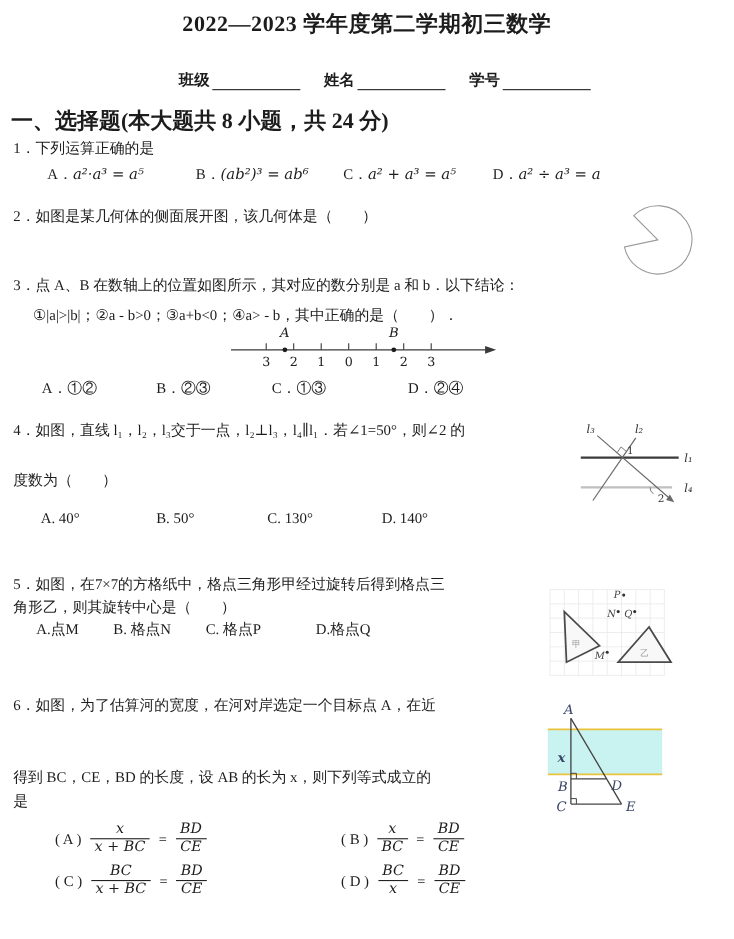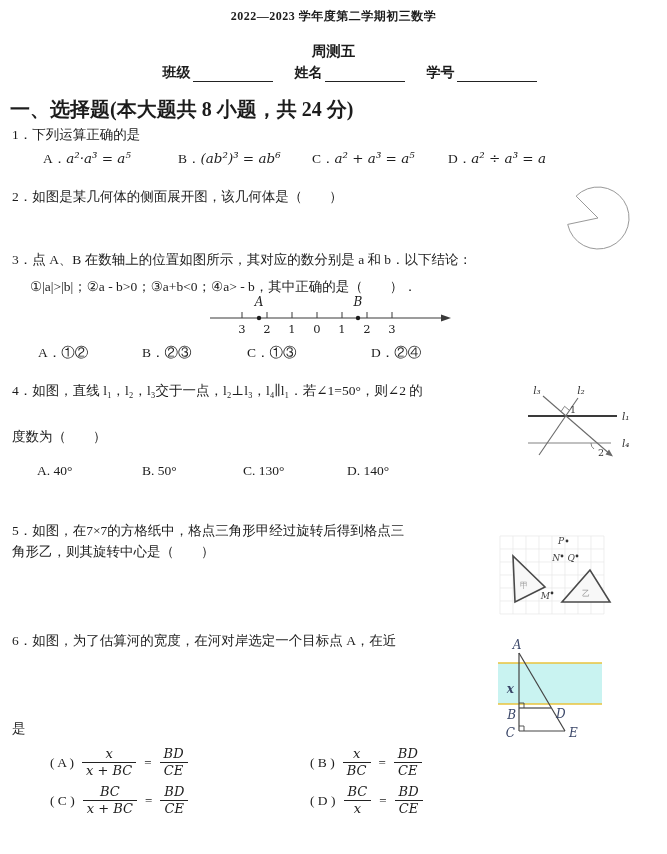--- a/index.html
+++ b/index.html
@@ -8,7 +8,7 @@
   .abs{position:absolute;}
   .center{left:0;width:100%;text-align:center;}
   .b{font-weight:bold;}
-  .title{font-size:12px;font-weight:bold;letter-spacing:.5px;}
+  .title{font-size:20px;font-weight:bold;letter-spacing:.5px;}
   .sub{font-size:14.5px;font-weight:bold;}
   .fields{display:flex;justify-content:center;align-items:flex-end;gap:22px;font-size:14px;padding-left:16px;}
   .field{display:flex;align-items:flex-end;}

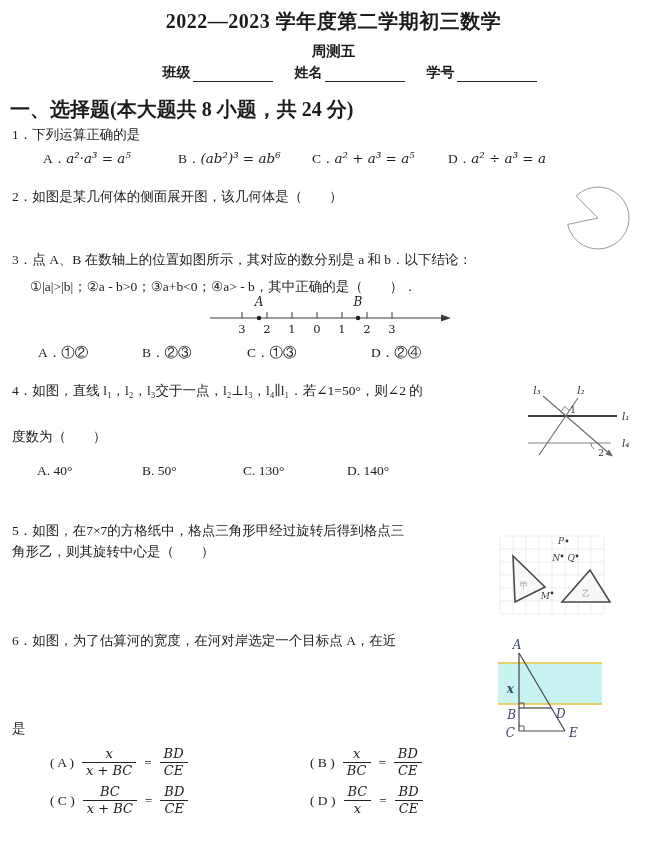--- a/index.html
+++ b/index.html
@@ -34,7 +34,6 @@
 <div class="page">
 
   <div class="abs center title" style="top:8px">2022—2023 学年度第二学期初三数学</div>
-  <div class="abs center sub" style="top:42px">周测五</div>
   <div class="abs fields" style="top:64px;left:0;width:100%">
     <span class="field">
       <span class="b">班级</span>

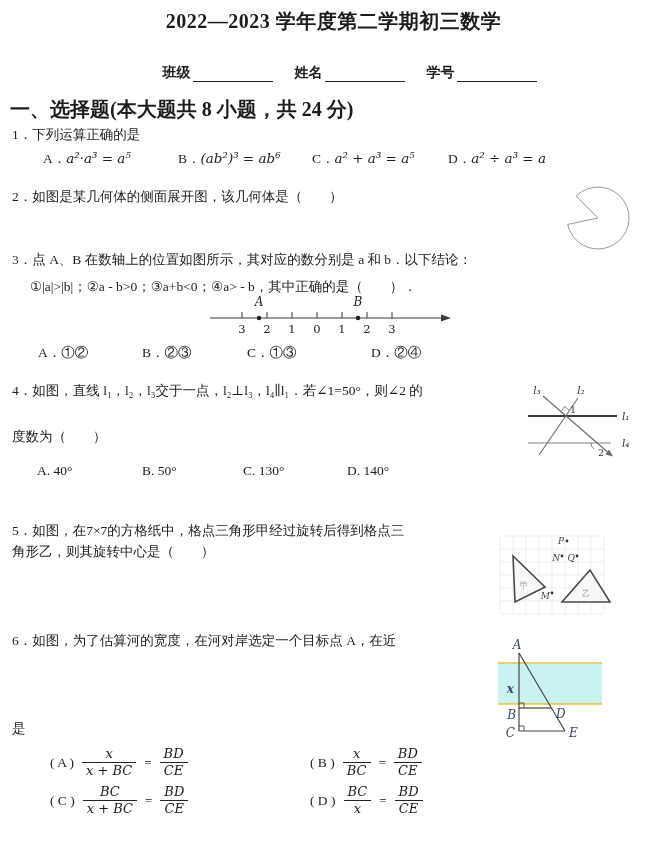--- a/index.html
+++ b/index.html
@@ -156,6 +156,12 @@
     <text class="figlab" x="85" y="33" font-size="9" fill="#444" text-anchor="end">Q</text>
     <text class="figlab" x="60" y="71" font-size="9" fill="#444" text-anchor="end">M</text>
   </svg>
+  <div class="abs row" style="top:563px">
+    <span class="opt" style="left:33px">A.点M</span>
+    <span class="opt" style="left:103px">B. 格点N</span>
+    <span class="opt" style="left:187px">C. 格点P</span>
+    <span class="opt" style="left:287px">D.格点Q</span>
+  </div>
 
   <div class="abs q6line" style="top:632px;left:12px">6．如图，为了估算河的宽度，在河对岸选定一个目标点 A，在近</div>
   <div class="abs q6line" style="top:720px;left:12px">是</div>

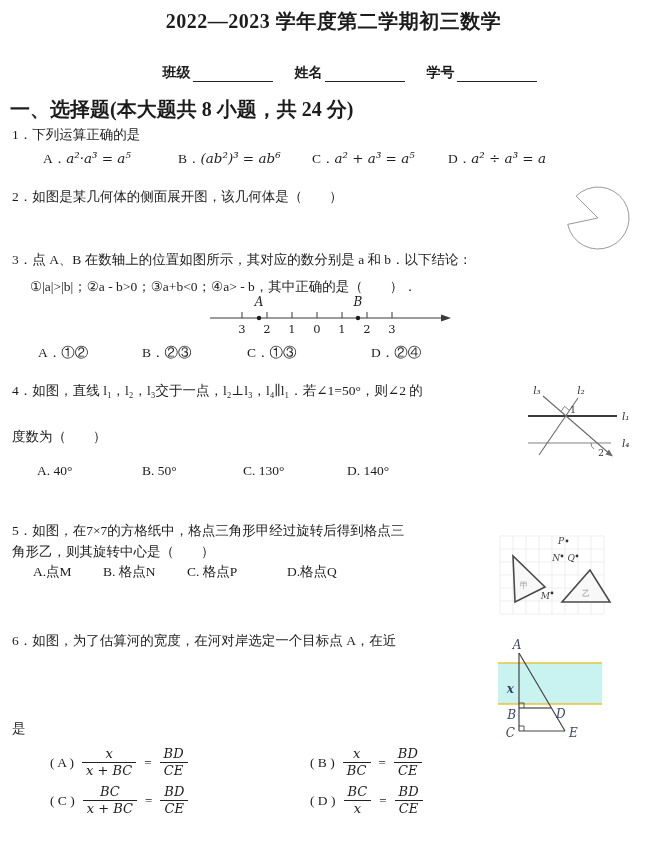--- a/index.html
+++ b/index.html
@@ -164,6 +164,7 @@
   </div>
 
   <div class="abs q6line" style="top:632px;left:12px">6．如图，为了估算河的宽度，在河对岸选定一个目标点 A，在近</div>
+  <div class="abs q6line" style="top:698px;left:12px">得到 BC，CE，BD 的长度，设 AB 的长为 x，则下列等式成立的</div>
   <div class="abs q6line" style="top:720px;left:12px">是</div>
   <svg class="abs" style="left:490px;top:636px" width="125" height="115" viewBox="0 0 125 115">
     <rect x="8" y="27" width="104" height="41" fill="#c9f3f1"></rect>

